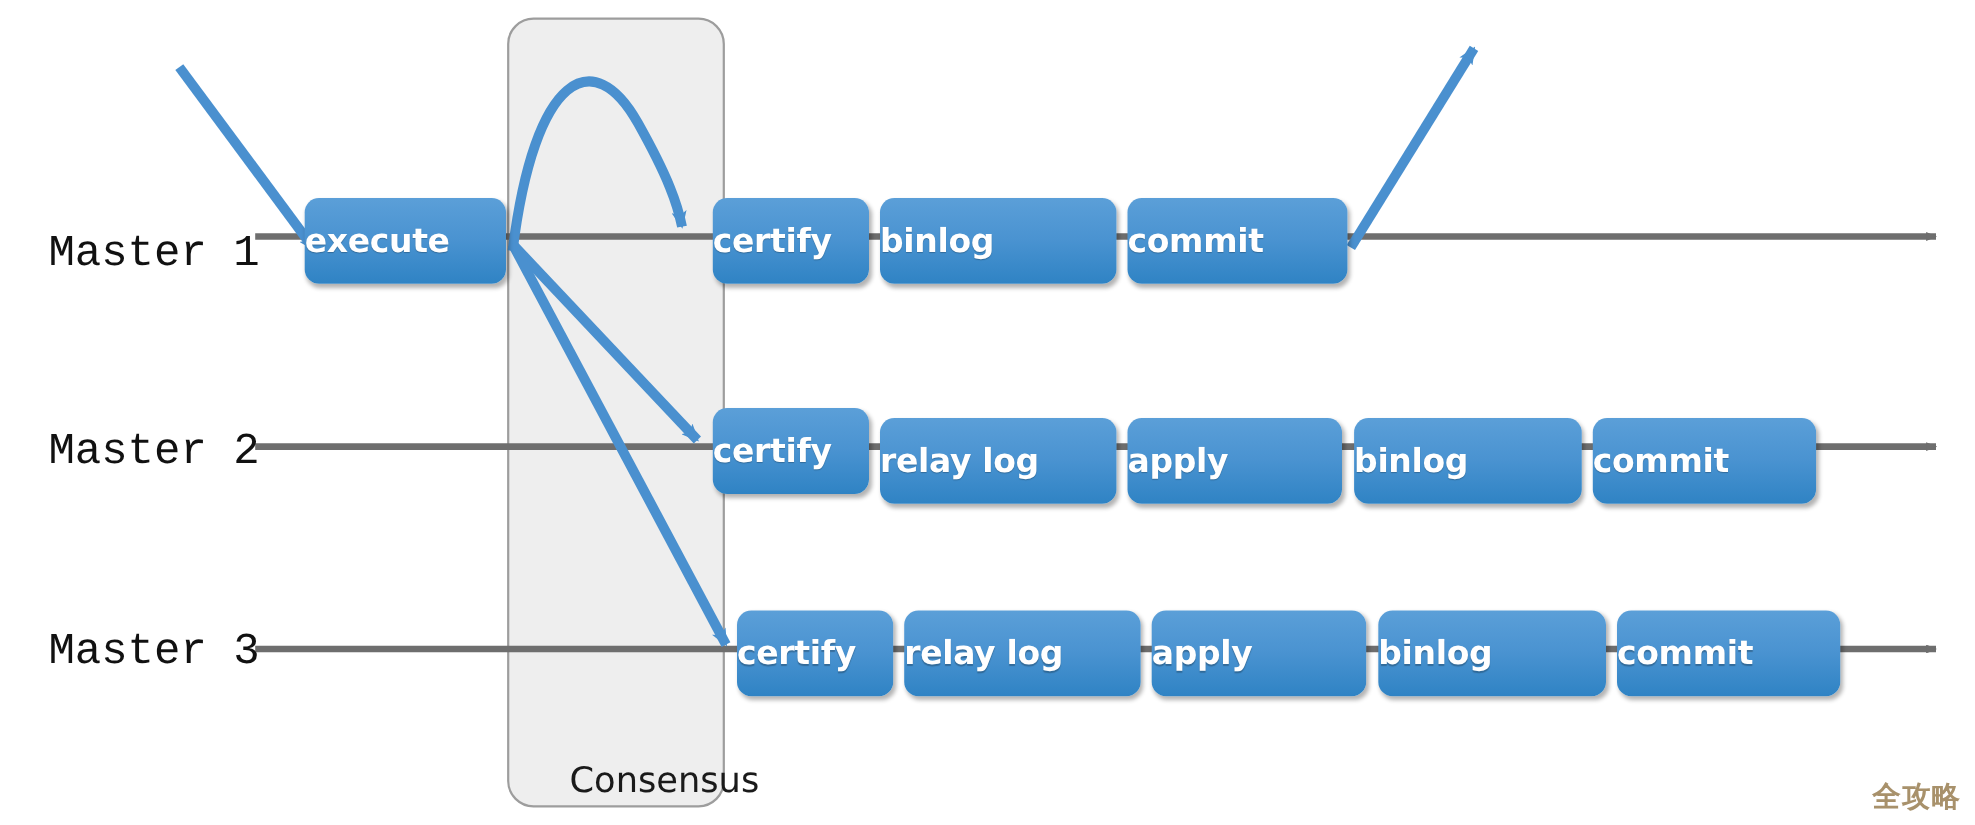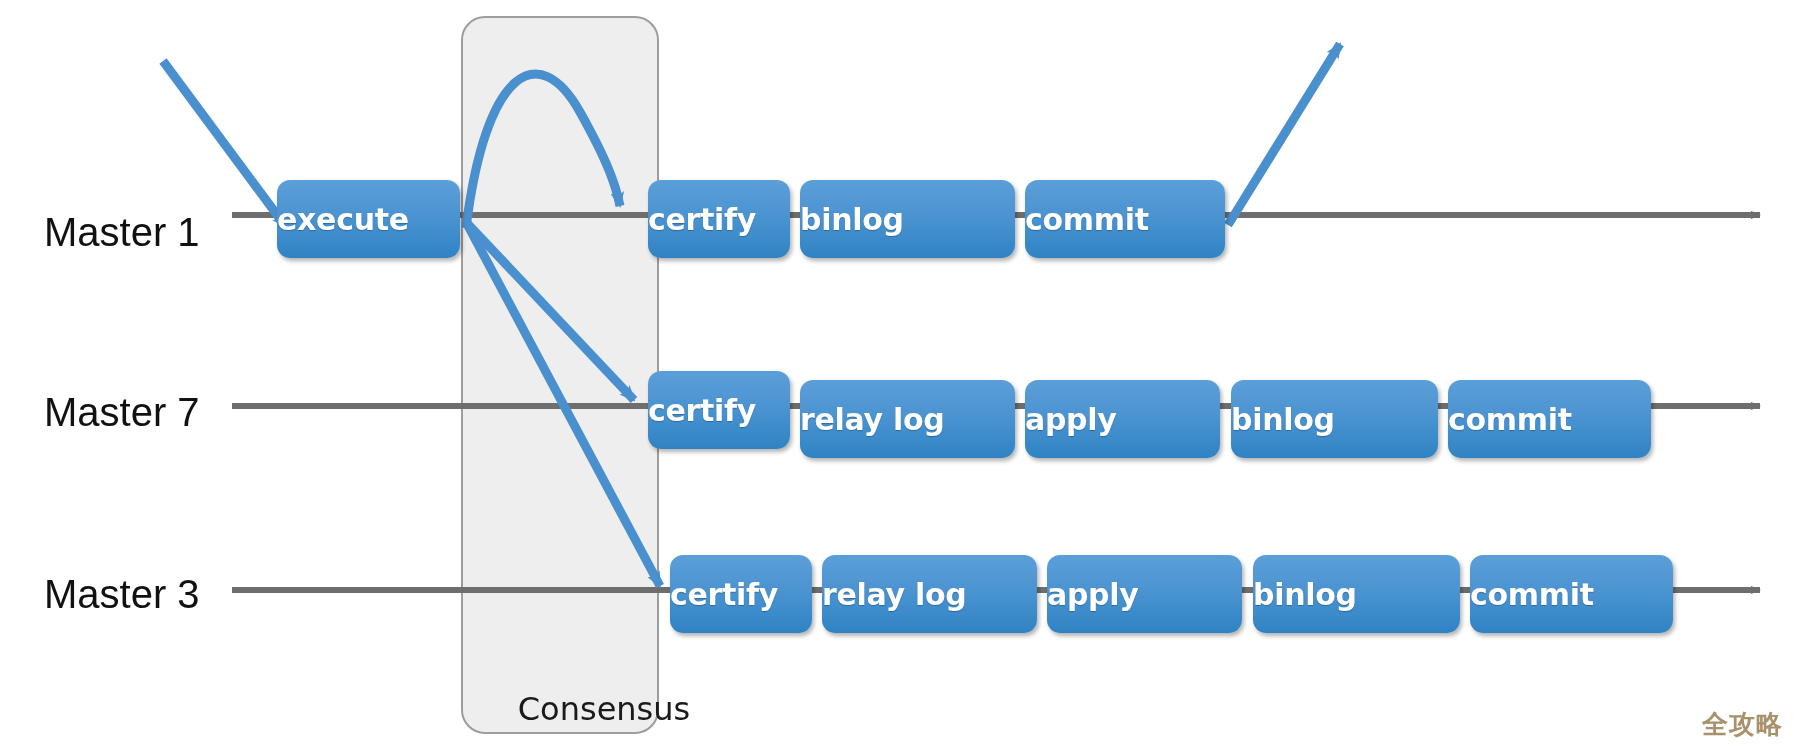--- a/index.html
+++ b/index.html
@@ -51,7 +51,7 @@
     position: absolute;
     font-size: 40px;
     color: #111111;
-    font-family: Liberation Sans, sans-serif;
+    font-family: Liberation Mono, monospace;
     white-space: nowrap;
     line-height: 1;
   }

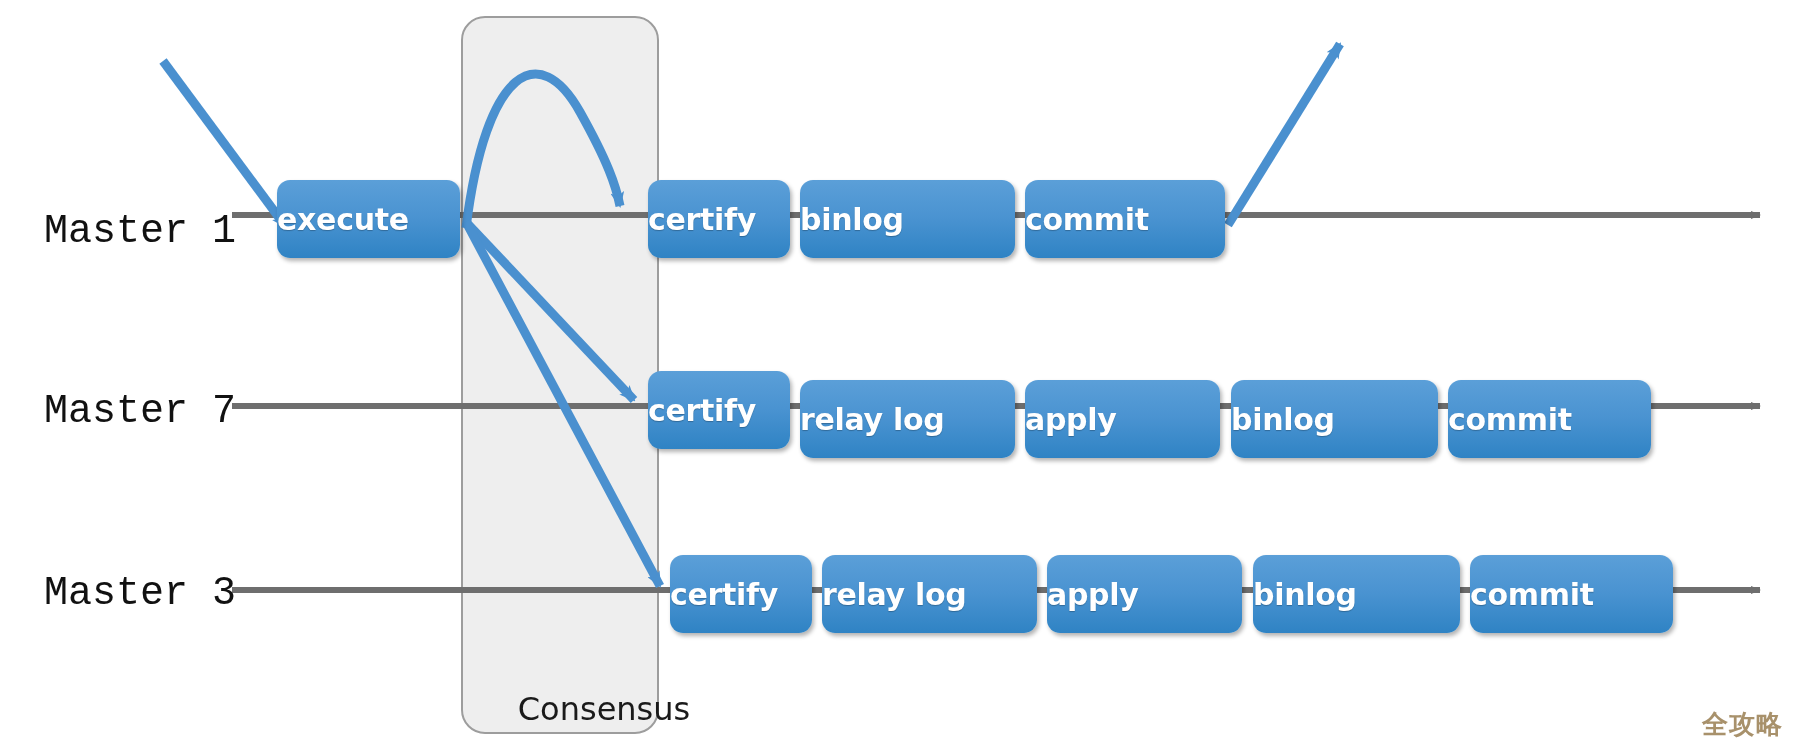--- a/index.html
+++ b/index.html
@@ -137,7 +137,7 @@
   </svg>
 
   <div class="lane-label" style="left:44px; top:212px;">Master 1</div>
-  <div class="lane-label" style="left:44px; top:392px;">Master 7</div>
+  <div class="lane-label" style="left:44px; top:392px;">Master 2</div>
   <div class="lane-label" style="left:44px; top:574px;">Master 3</div>
 
   <div class="stage-box" style="left:277px; top:180px; width:183px;">

